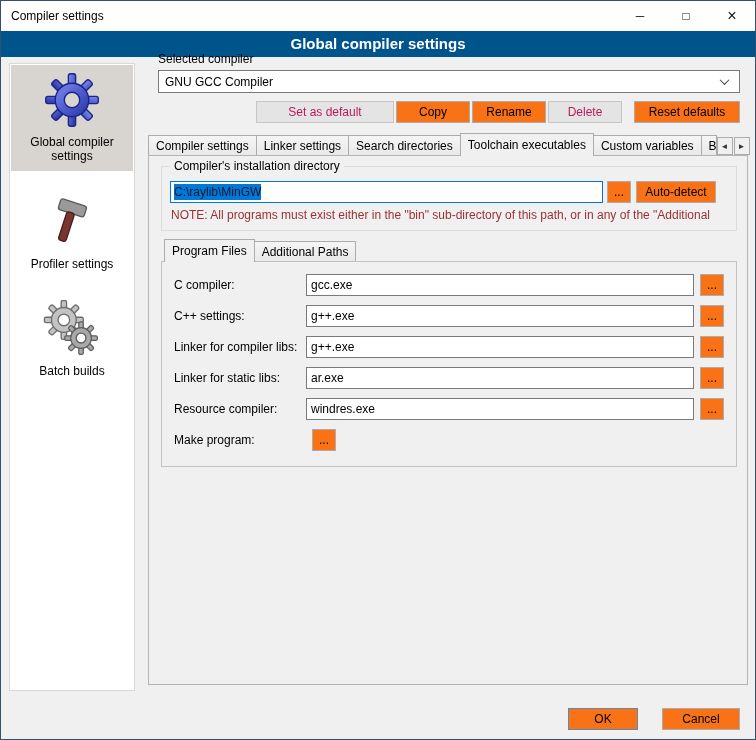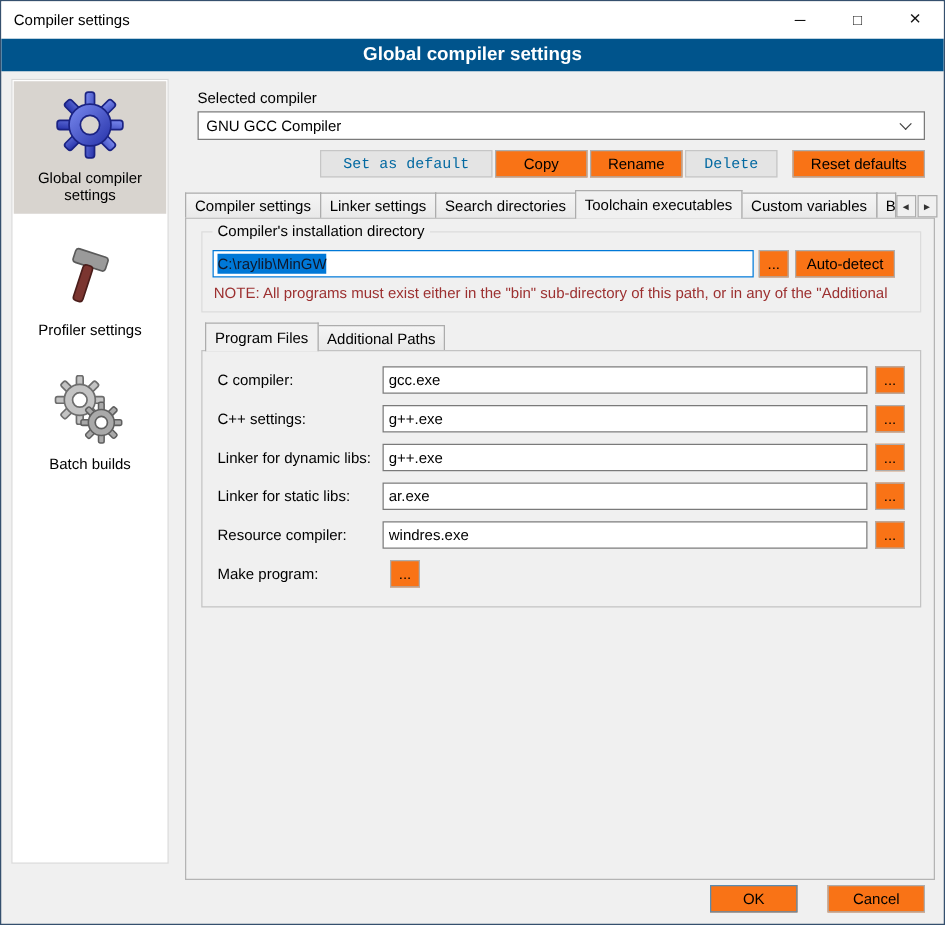--- a/index.html
+++ b/index.html
@@ -24,7 +24,7 @@
   .side-label { font-size:12px; color:#000; line-height:1.2; margin-top:5px; }
 
   
-  .main { position:absolute; left:145px; top:64px; width:606px; }
+  .main { position:absolute; left:145px; top:45px; width:606px; }
   .section-label { margin:6px 12px 0; font-size:12px; line-height:14px; }
   .combo { margin:4px 12px 0; height:23px; border:1px solid #7a7a7a; background:#fff; display:flex; align-items:center; padding-left:6px; font-size:12px; }
   .chev { width:7px; height:7px; border-right:1.4px solid #404040; border-bottom:1.4px solid #404040; transform:rotate(45deg) translate(-1px,-1px); margin-left:auto; margin-right:11px; }

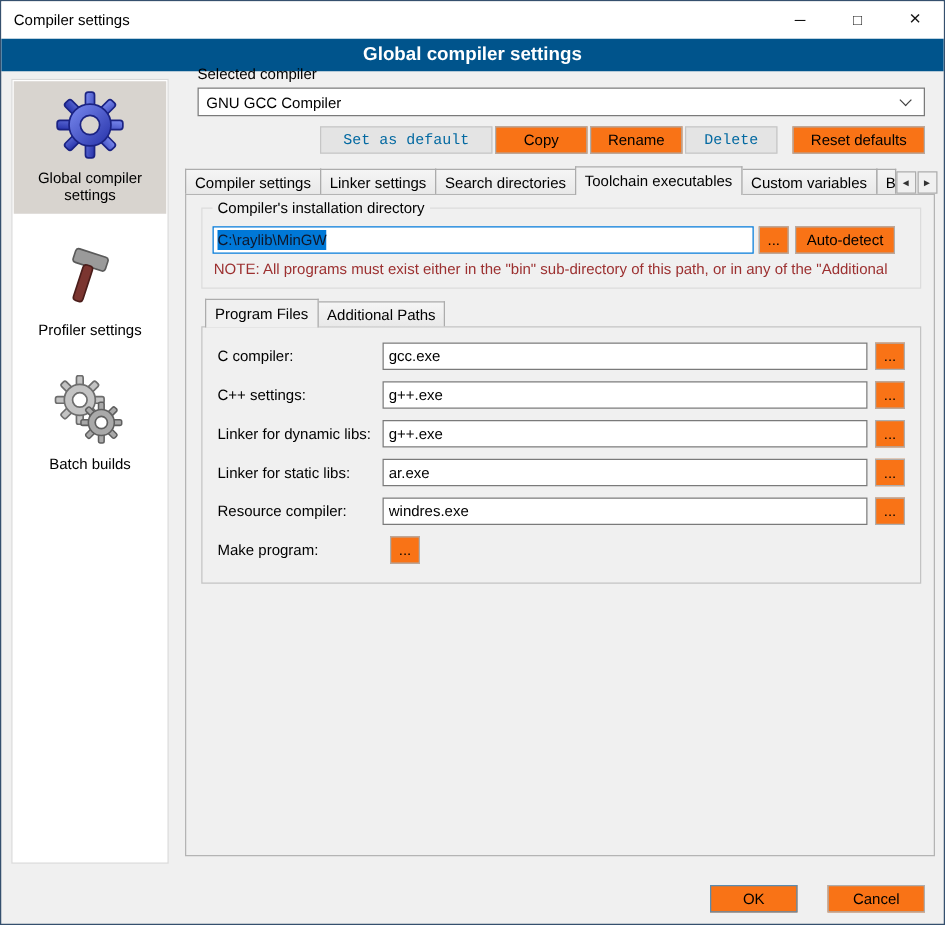--- a/index.html
+++ b/index.html
@@ -30,7 +30,7 @@
   .chev { width:7px; height:7px; border-right:1.4px solid #404040; border-bottom:1.4px solid #404040; transform:rotate(45deg) translate(-1px,-1px); margin-left:auto; margin-right:11px; }
 
   .btn { display:inline-flex; align-items:center; justify-content:center; height:22px; background:#f97316; border:1px solid #adadad; font-size:12px; color:#000; white-space:nowrap; }
-  .btn.disabled { color:#0369a1; background:#e4e4e4; border-color:#c6c6c6;font-family:Liberation Mono, monospace; }
+  .btn.disabled { color:#be185d; background:#e4e4e4; border-color:#c6c6c6; }
   .btn-row { margin:8px 12px 0; display:flex; align-items:center; }
   .btn-setdefault { width:138px; margin-left:98px; }
   .btn-copy,.btn-rename,.btn-delete { width:74px; margin-left:2px; }

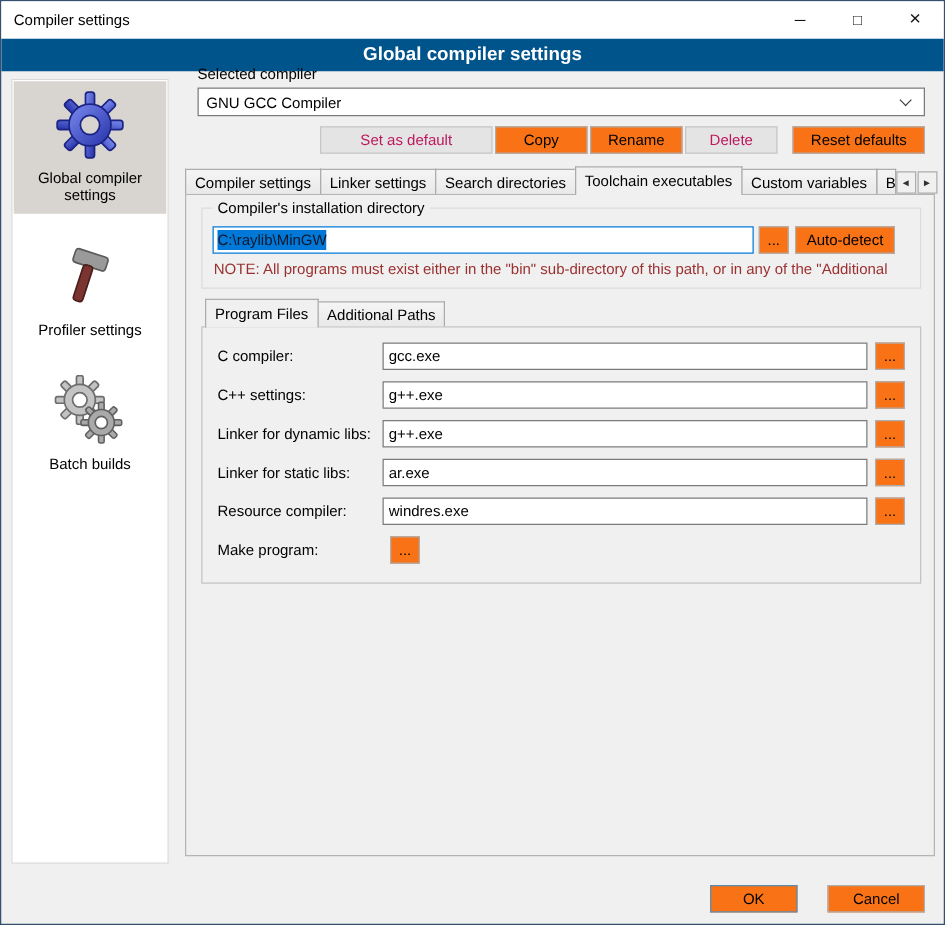--- a/index.html
+++ b/index.html
@@ -202,7 +202,7 @@
           </div>
 
           <div class="field-row">
-            <span class="field-label">Linker for dynamic libs:</span>
+            <span class="field-label">Linker for compiler libs:</span>
             <input class="field-input" value="g++.exe" style="">
             <span class="btn field-browse">...</span>
           </div>

